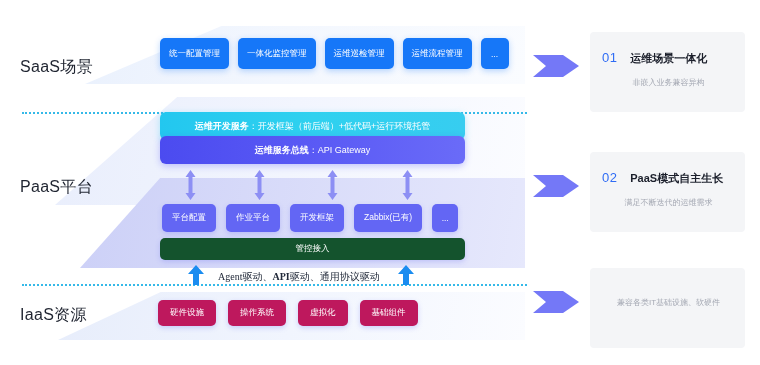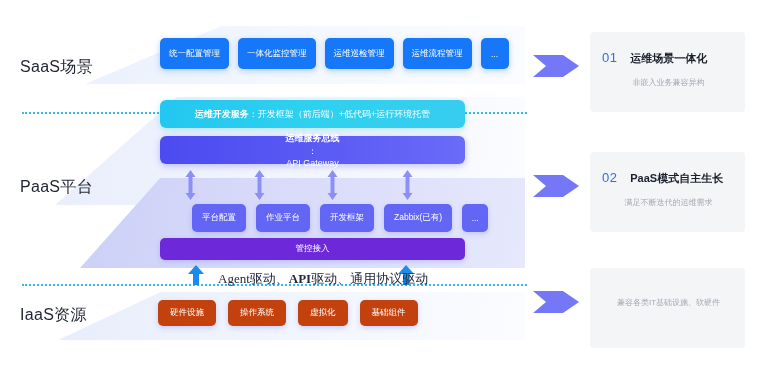--- a/index.html
+++ b/index.html
@@ -68,7 +68,7 @@
 
   
   .dev-bar {
-    position: absolute; left: 160px; top: 100px; width: 305px; height: 28px;
+    position: absolute; left: 160px; top: 112px; width: 305px; height: 28px;
     border-radius: 6px;
     background: linear-gradient(90deg,#23c7ef 0%, #2fd1ef 50%, #37cdf0 100%);
     display: flex; align-items: center; justify-content: center;

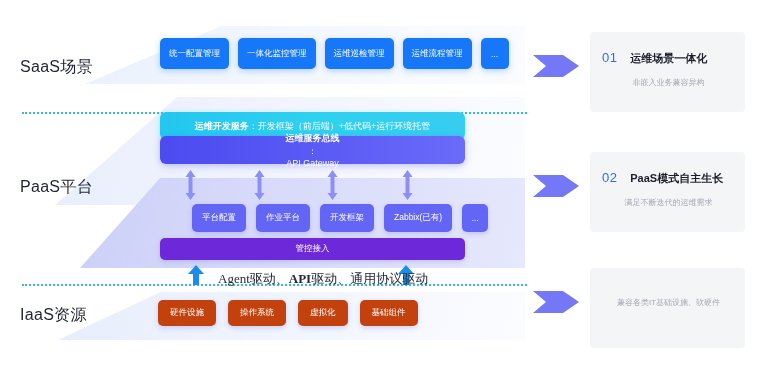--- a/index.html
+++ b/index.html
@@ -84,7 +84,7 @@
     background: linear-gradient(90deg,#4b4bf0 0%, #5b5bf5 55%, #6a6bf8 100%);
     display: flex; align-items: center; justify-content: center;
     box-shadow: 0 2px 7px rgba(80,80,245,.32);
-    color:#fff; font-size: 9px; white-space: nowrap; flex-direction: column;
+    color:#fff; font-size: 9px; white-space: nowrap;
   }
   .bus-bar b { font-weight: 700; }
 

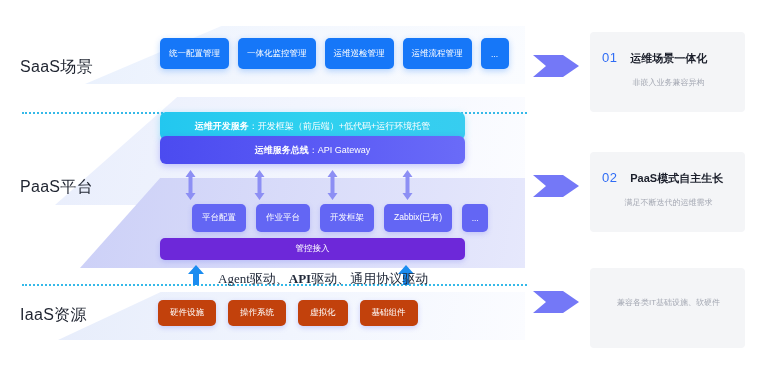--- a/index.html
+++ b/index.html
@@ -94,7 +94,7 @@
 
   
   .paas-row { position: absolute; left: 162px; top: 204px;
-              display: flex; gap: 10px; margin-left: 30px; }
+              display: flex; gap: 10px; }
   .paas-row .pill-p {
     position: relative; height: 28px; padding: 0 10px;
     background: #6366f4; border-radius: 5px;

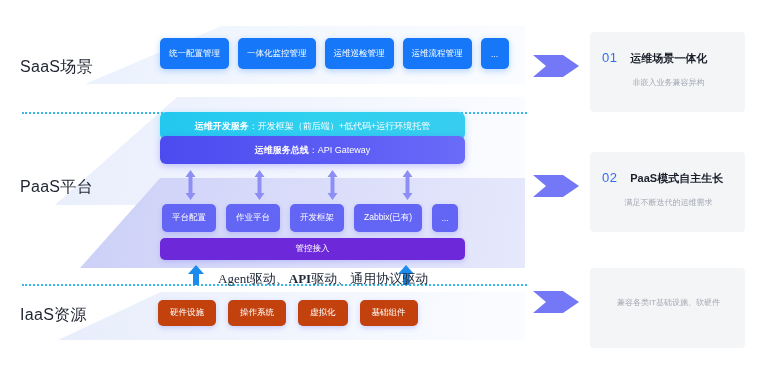--- a/index.html
+++ b/index.html
@@ -107,7 +107,7 @@
   
   .access-bar {
     position: absolute; left: 160px; top: 238px; width: 305px; height: 22px;
-    border-radius: 5px; background: #6d28d9;
+    border-radius: 5px; background: #14532d;
     display: flex; align-items: center; justify-content: center;
     color: #fff; font-size: 8.5px;
     box-shadow: 0 2px 5px rgba(99,102,244,.25);

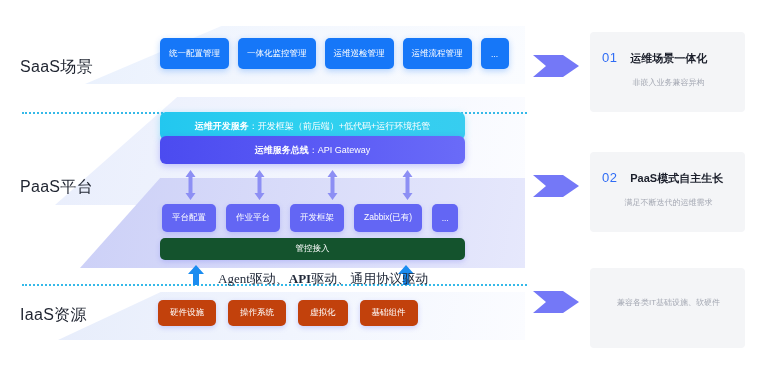--- a/index.html
+++ b/index.html
@@ -116,7 +116,7 @@
   
   .drive-text {
     position: absolute; left: 218px; top: 270px; width: 170px;
-    text-align: left; font-size: 13px; color: #222a3a;
+    text-align: left; font-size: 10px; color: #222a3a;
     font-family: "Liberation Serif", serif; white-space: nowrap;
   }
   .drive-text b { font-weight: 700; }

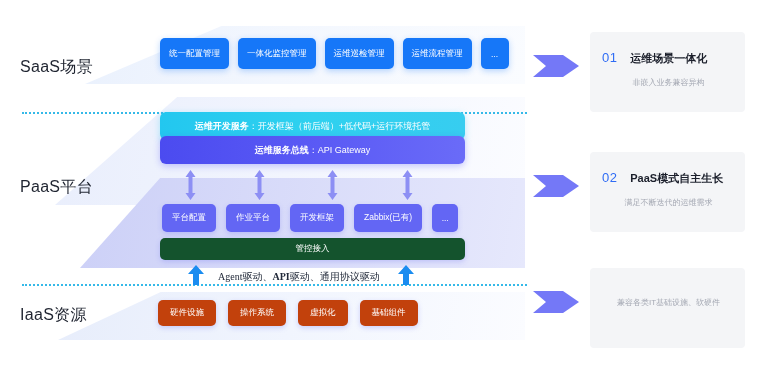--- a/index.html
+++ b/index.html
@@ -127,7 +127,7 @@
               display: flex; gap: 12px; }
   .iaas-row .pill-i {
     position: relative; height: 26px; padding: 0 12px;
-    background: #c2410c; border-radius: 5px;
+    background: #be185d; border-radius: 5px;
     display: flex; align-items: center; justify-content: center;
     color: #fff; font-size: 8.5px; white-space: nowrap;
     box-shadow: 0 2px 5px rgba(92,94,242,.25);

